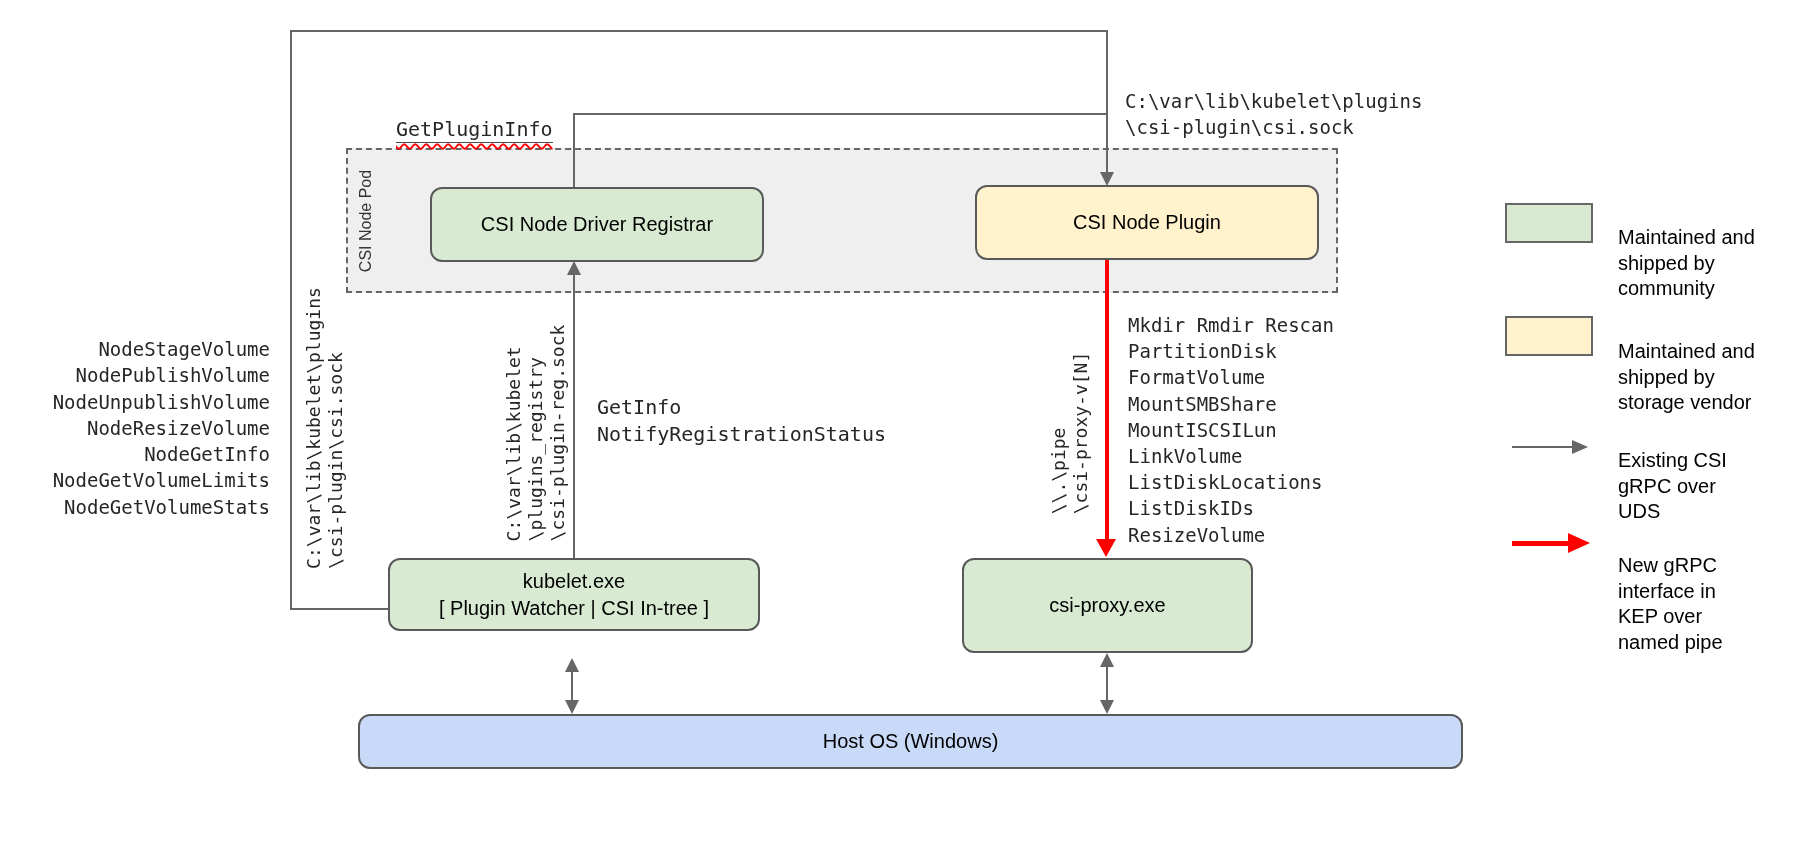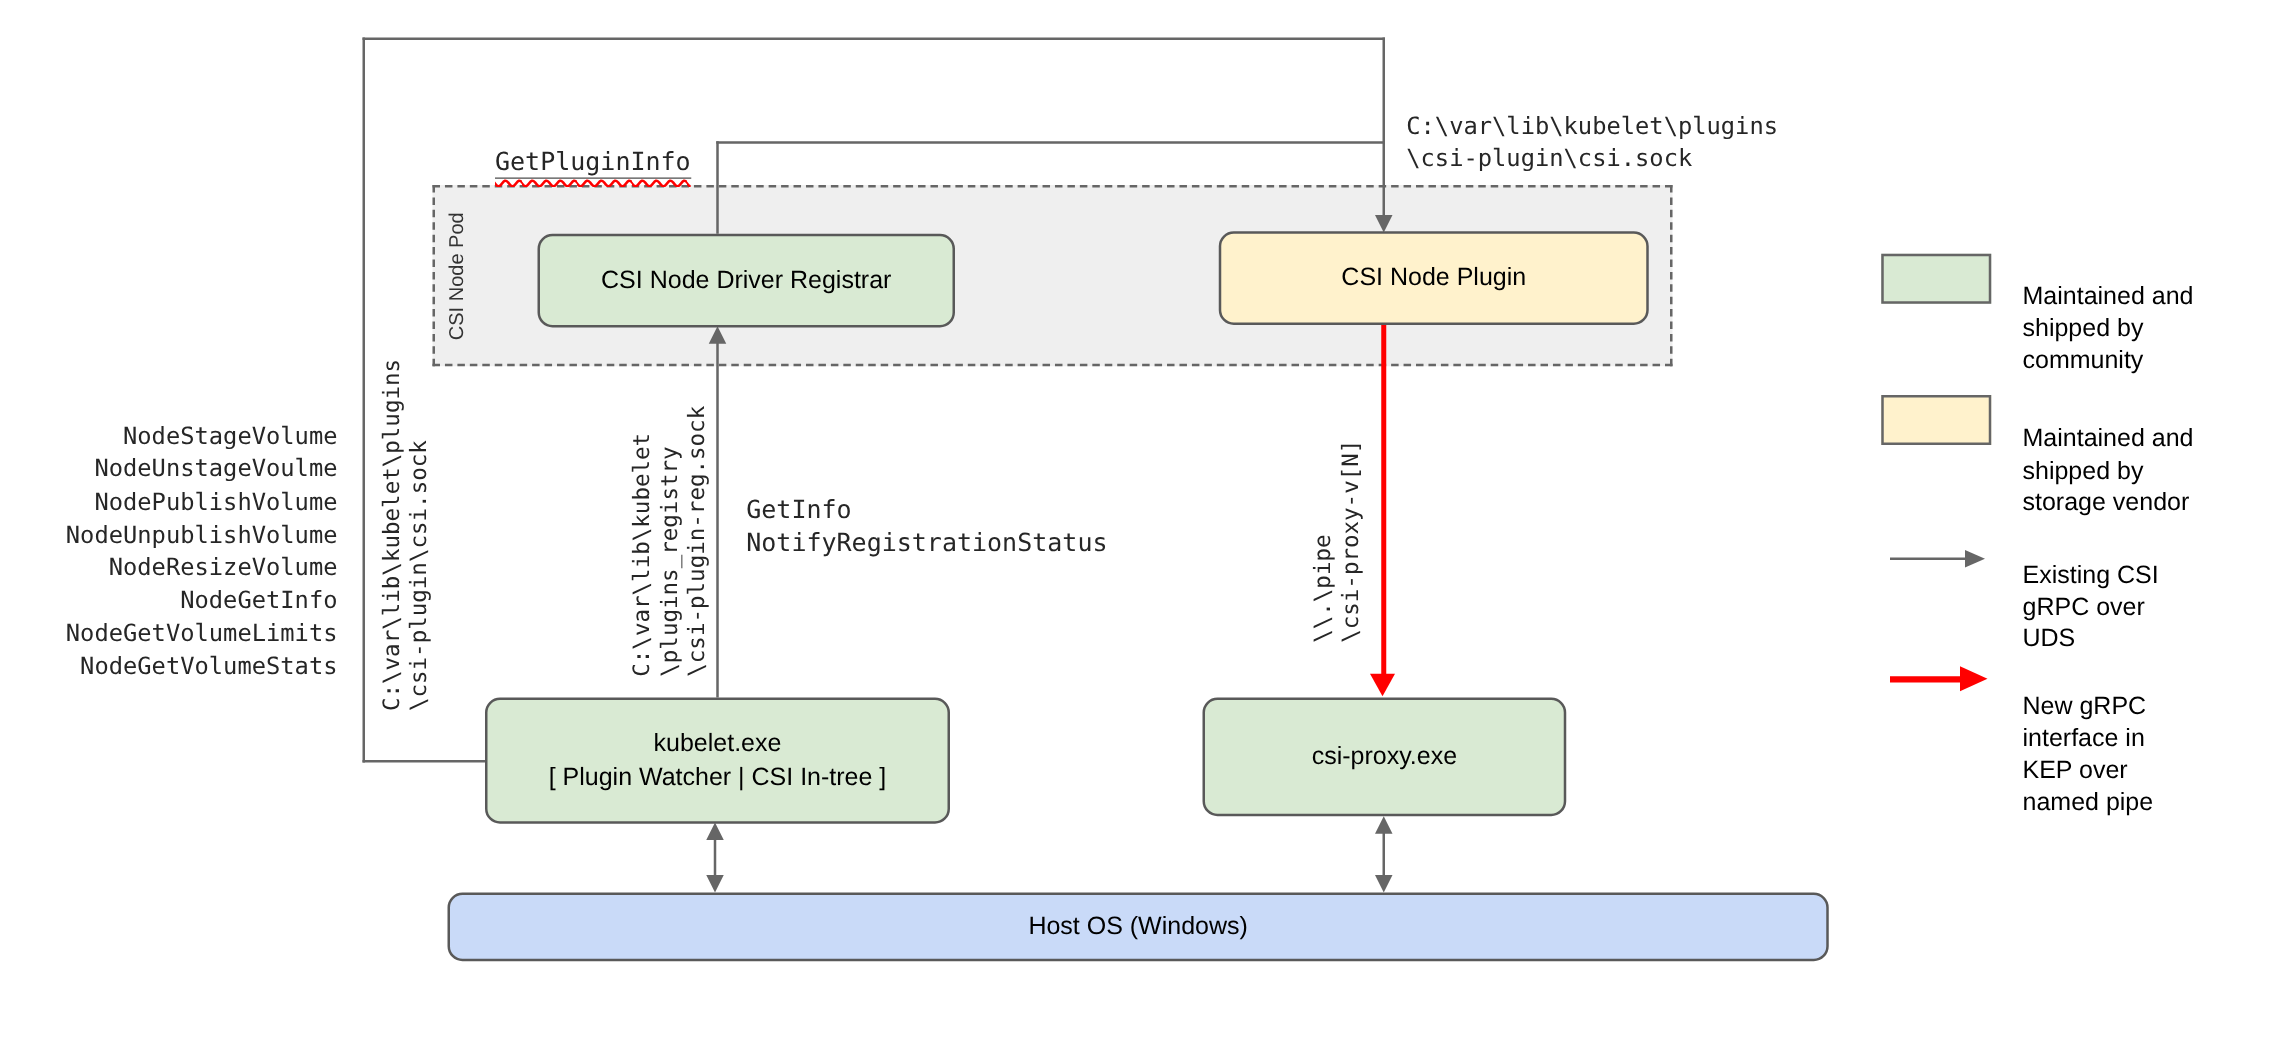--- a/index.html
+++ b/index.html
@@ -124,6 +124,7 @@
 
   <div class="mono calls" style="left:0px;top:336px;width:270px;text-align:right;"><div>NodeStageVolume</div><div>NodeUnstageVoulme</div><div>NodePublishVolume</div><div>NodeUnpublishVolume</div><div>NodeResizeVolume</div><div>NodeGetInfo</div><div>NodeGetVolumeLimits</div><div>NodeGetVolumeStats</div></div>
 
+  <div class="mono calls" style="left:1128px;top:312px;line-height:26.2px;"><div>Mkdir Rmdir Rescan</div><div>PartitionDisk</div><div>FormatVolume</div><div>MountSMBShare</div><div>MountISCSILun</div><div>LinkVolume</div><div>ListDiskLocations</div><div>ListDiskIDs</div><div>ResizeVolume</div></div>
 
   <div>
     <div class="sw" style="top:203px;background:var(--community-fill);"></div>

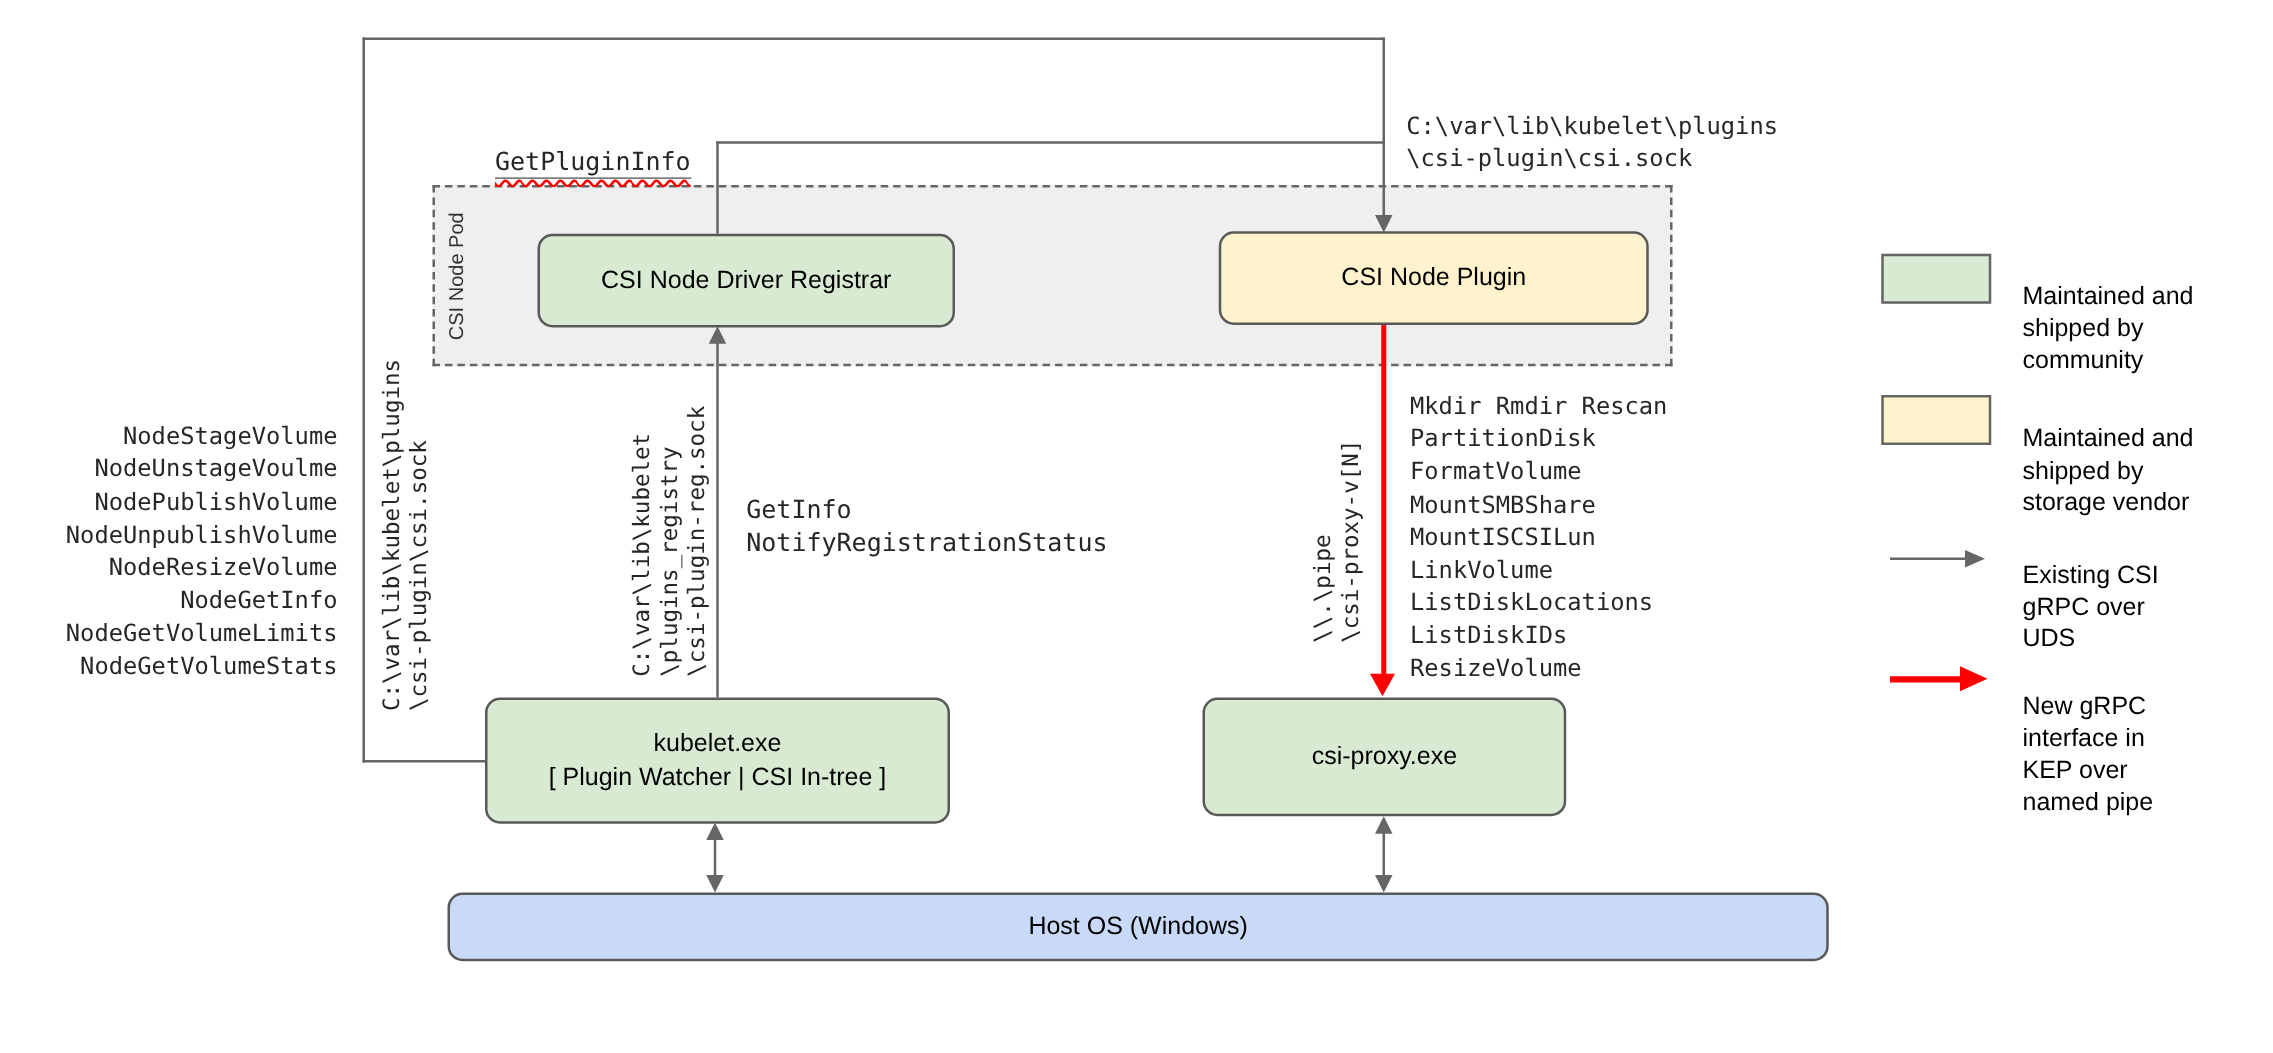--- a/index.html
+++ b/index.html
@@ -122,7 +122,7 @@
 \csi-proxy-v[N]</span>
   </div>
 
-  <div class="mono calls" style="left:0px;top:336px;width:270px;text-align:right;"><div>NodeStageVolume</div><div>NodeUnstageVoulme</div><div>NodePublishVolume</div><div>NodeUnpublishVolume</div><div>NodeResizeVolume</div><div>NodeGetInfo</div><div>NodeGetVolumeLimits</div><div>NodeGetVolumeStats</div></div>
+  <div class="mono calls" style="left:0px;top:336px;width:270px;text-align:right;"><div>NodeStageVolume</div><div>NodePublishVolume</div><div>NodeUnpublishVolume</div><div>NodeResizeVolume</div><div>NodeGetInfo</div><div>NodeGetVolumeLimits</div><div>NodeGetVolumeStats</div></div>
 
   <div class="mono calls" style="left:1128px;top:312px;line-height:26.2px;"><div>Mkdir Rmdir Rescan</div><div>PartitionDisk</div><div>FormatVolume</div><div>MountSMBShare</div><div>MountISCSILun</div><div>LinkVolume</div><div>ListDiskLocations</div><div>ListDiskIDs</div><div>ResizeVolume</div></div>
 

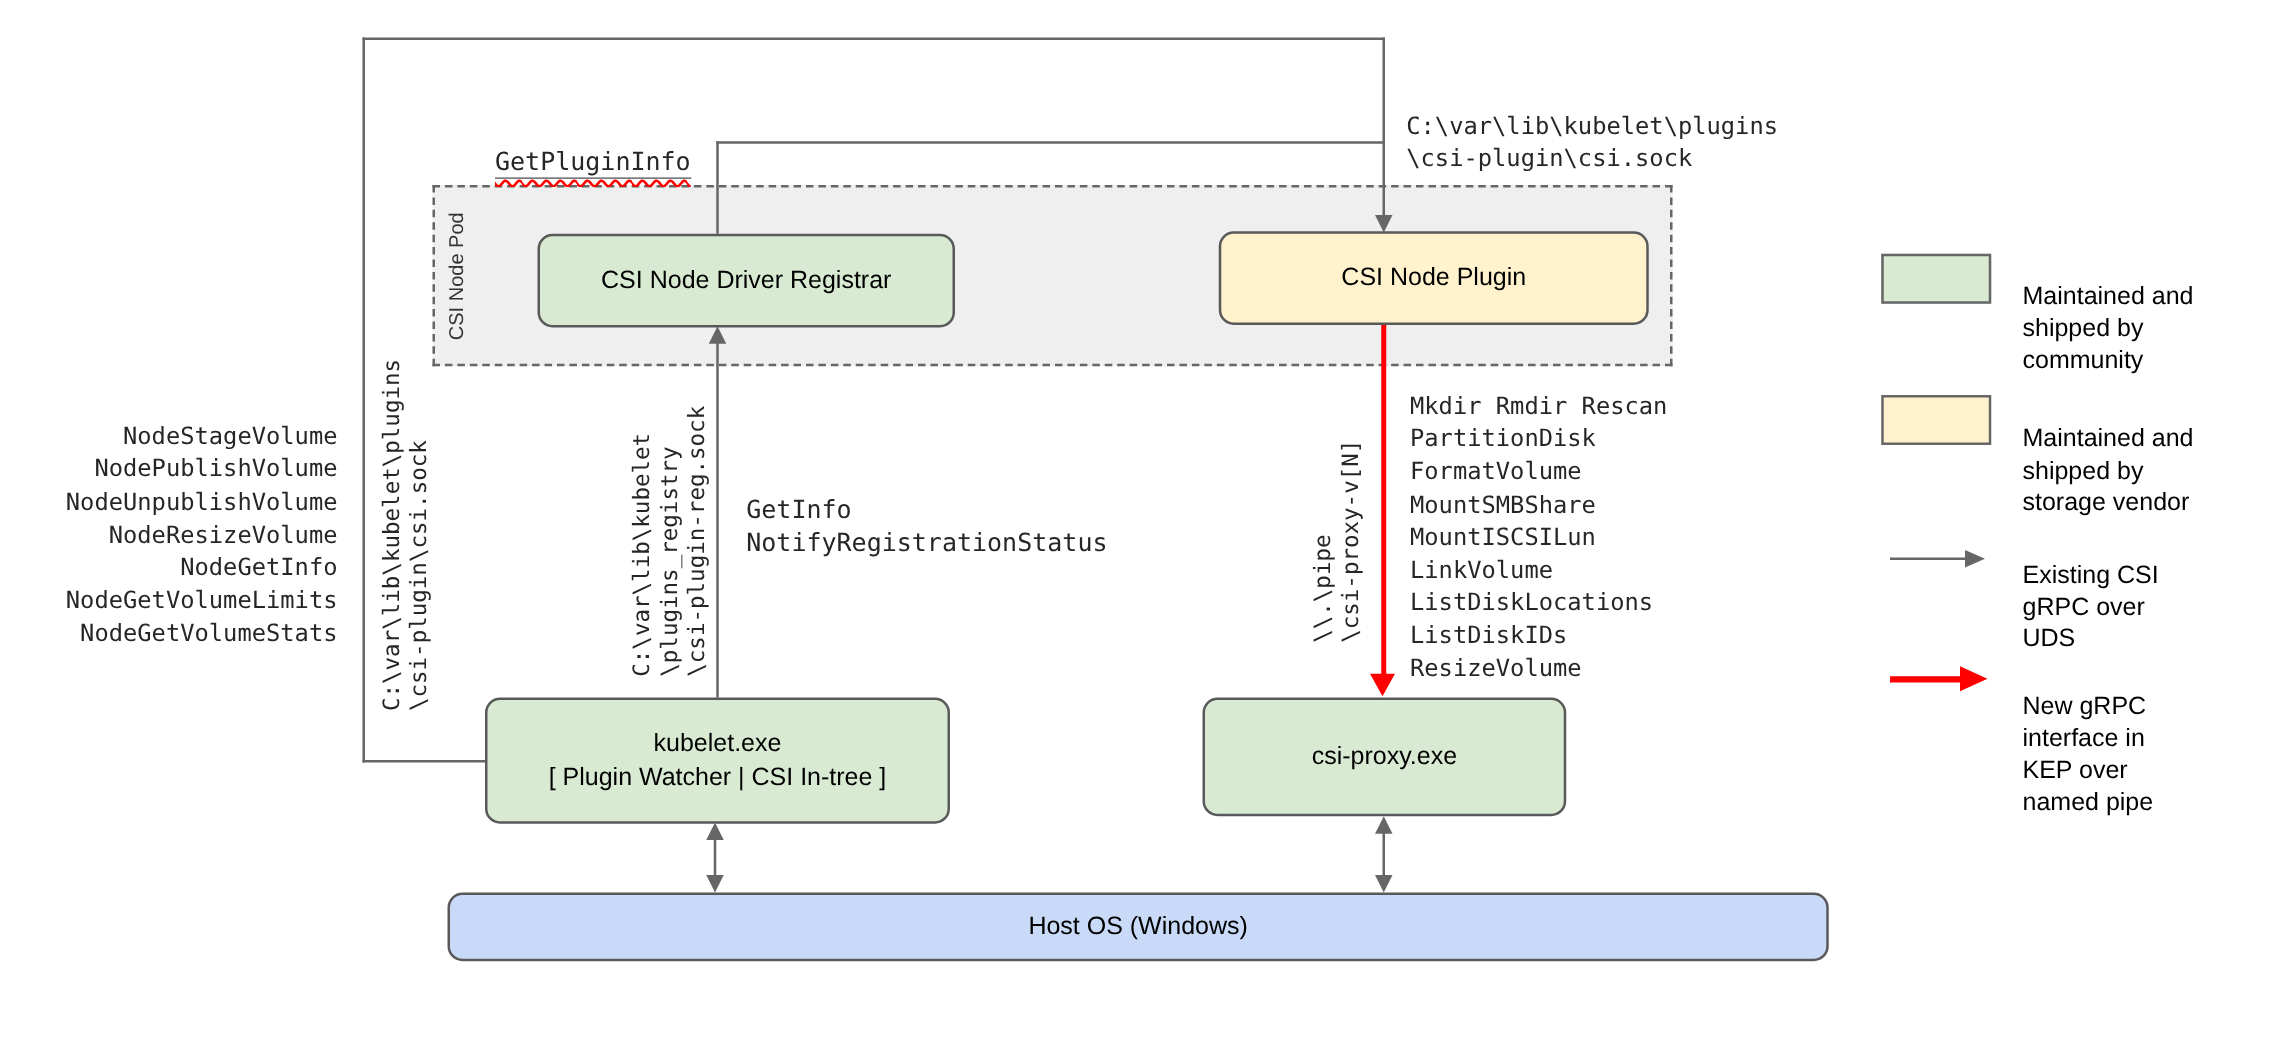--- a/index.html
+++ b/index.html
@@ -83,7 +83,7 @@
     <span>CSI Node Plugin</span>
   </div>
 
-  <div class="box" style="left:388px;top:558px;width:372px;height:101px;background:var(--community-fill);flex-direction:column;">
+  <div class="box" style="left:388px;top:558px;width:372px;height:73px;background:var(--community-fill);flex-direction:column;">
     <span>kubelet.exe</span>
     <span>[ Plugin Watcher | CSI In-tree ]</span>
   </div>

